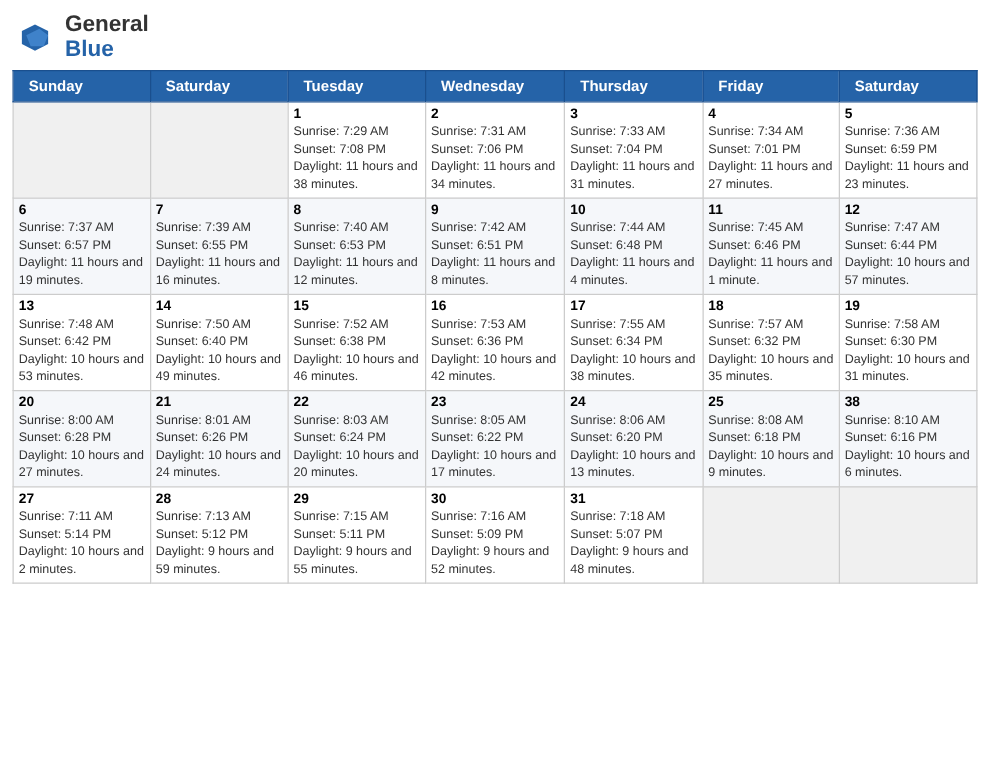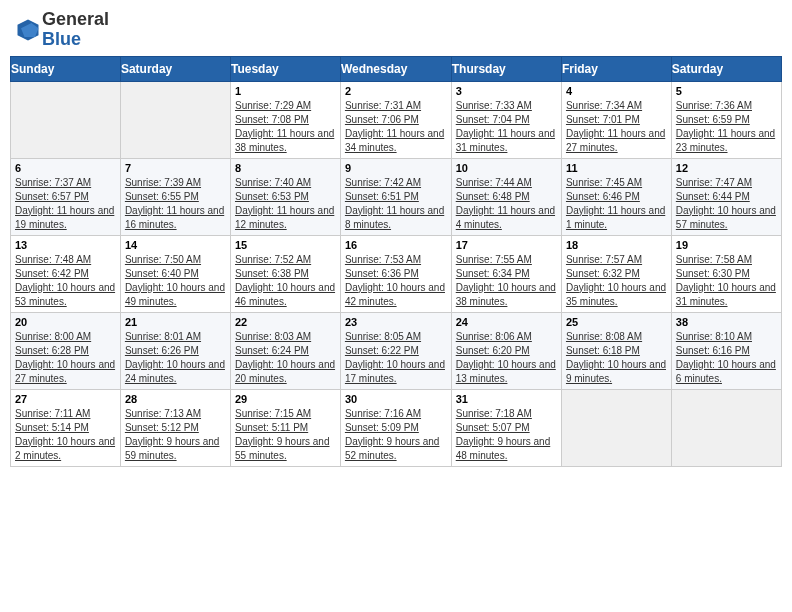--- a/index.html
+++ b/index.html
@@ -20,7 +20,7 @@
     .logo {
       display: flex;
       align-items: center;
-      gap: 0;
+      gap: 10px;
     }
     .logo-text {
       font-size: 18px;

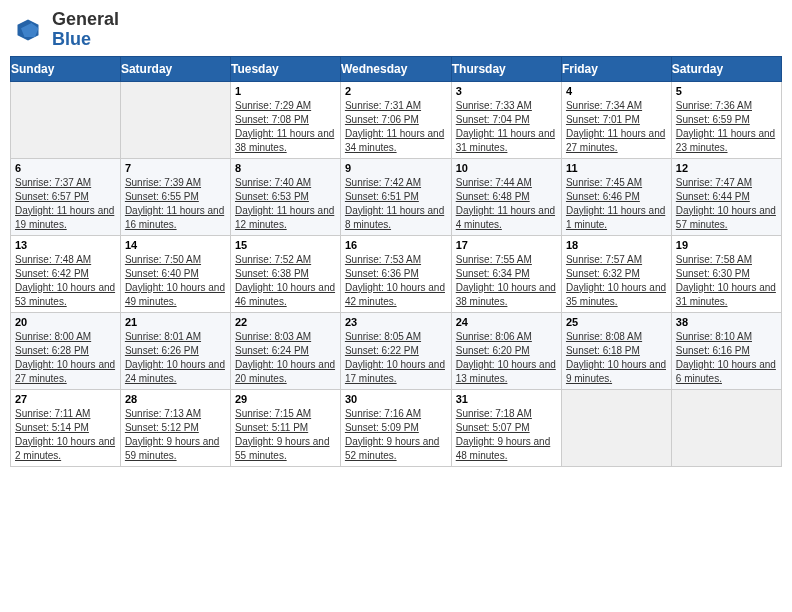--- a/index.html
+++ b/index.html
@@ -53,7 +53,7 @@
     .calendar th {
       background: #2563a8;
       color: #fff;
-      padding: 5px 0;
+      padding: 5px 12px;
       text-align: left;
       font-size: 12px;
       font-weight: bold;

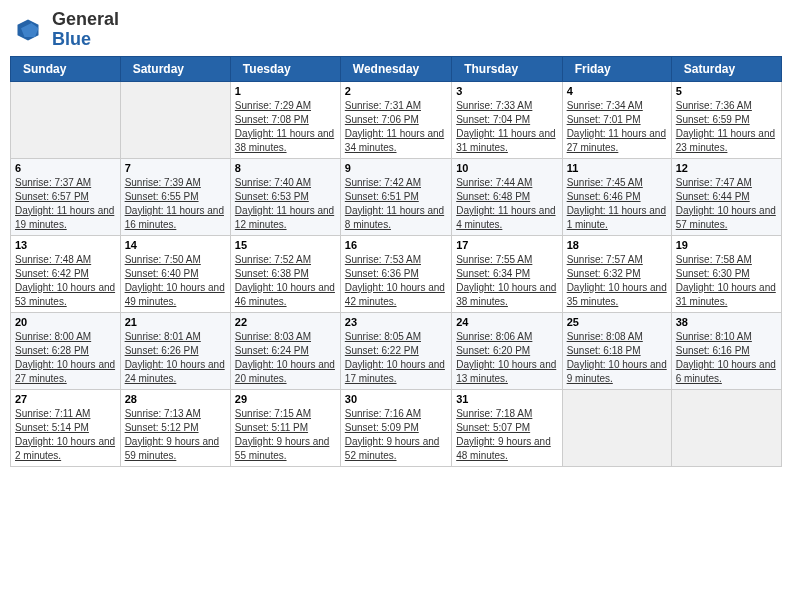--- a/index.html
+++ b/index.html
@@ -80,7 +80,6 @@
       color: #333;
       font-size: 10px;
       line-height: 1.4;
-      text-decoration: underline;
     }
     .empty-cell {
       background: #f0f0f0 !important;

